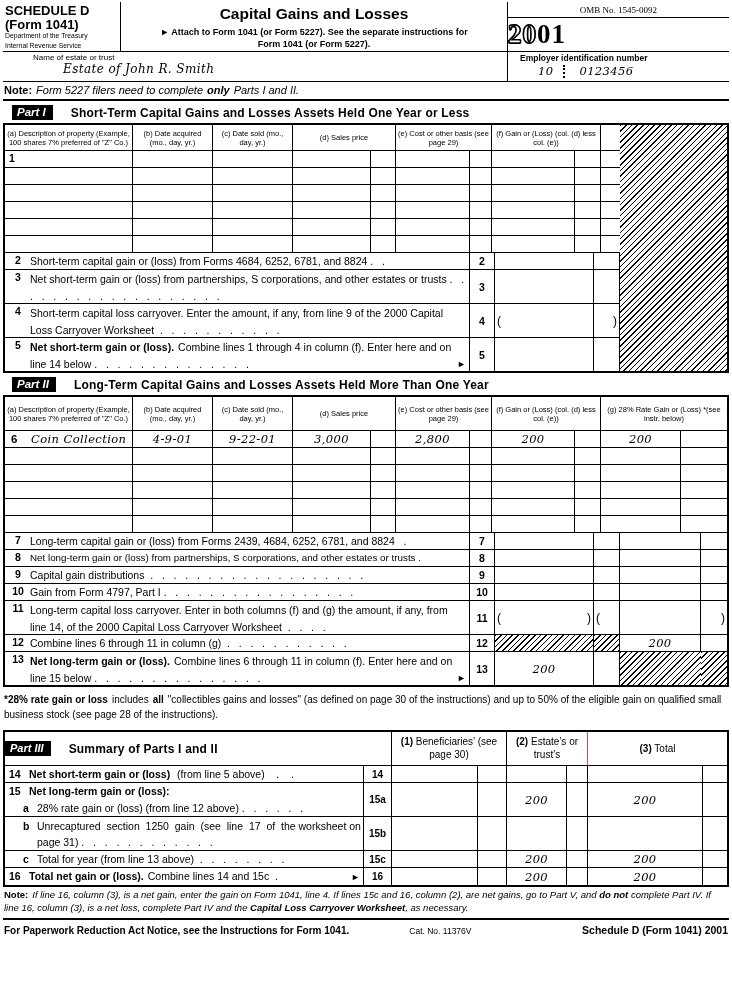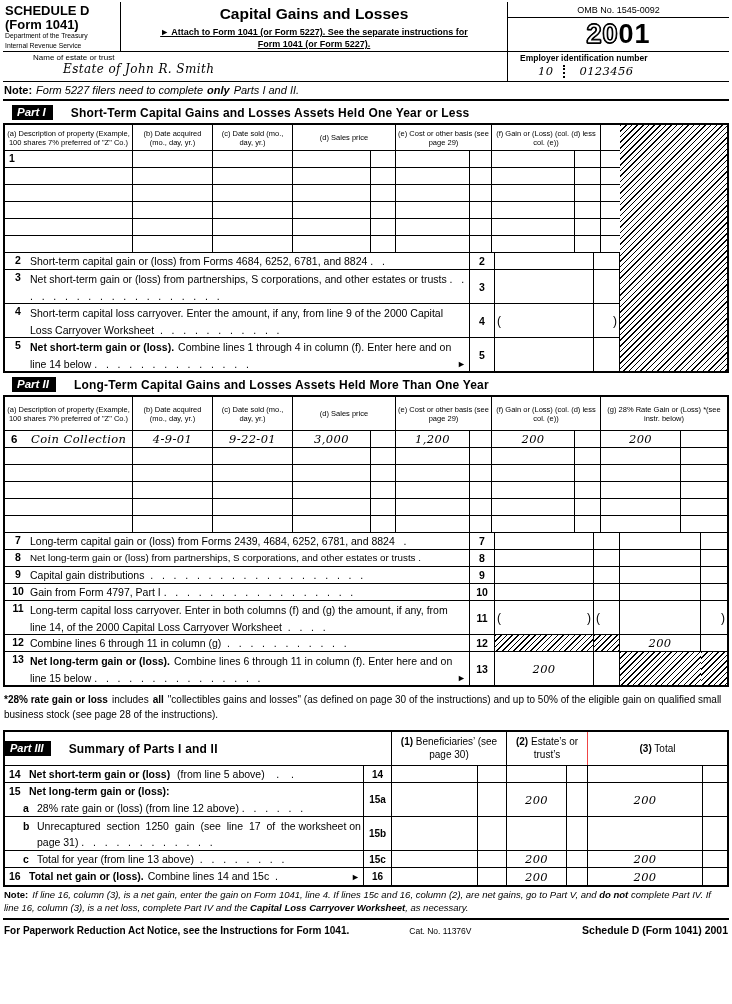--- a/index.html
+++ b/index.html
@@ -20,7 +20,7 @@
   .hdr-center { flex: 1; text-align: center; padding-top: 3px; }
   .form-title { font-size: 15.5px; font-weight: bold; }
   .attach { font-size: 9px; font-weight: bold; line-height: 1.35; margin-top: 3px; text-decoration: underline; }
-  .hdr-right { width: 222px; border-left: 1.5px solid #000; display:flex; flex-direction: column; }
+  .hdr-right { width: 222px; border-left: 1.5px solid #000; display:flex; flex-direction: column; font-family: Liberation Serif, serif; }
   .omb { font-size: 9px; text-align: center; padding: 3px 0 2px 0; border-bottom: 1px solid #000; }
   .year { flex:1; display:flex; align-items:center; justify-content:center;
           font-size: 27px; font-weight: bold; letter-spacing: 1px; }

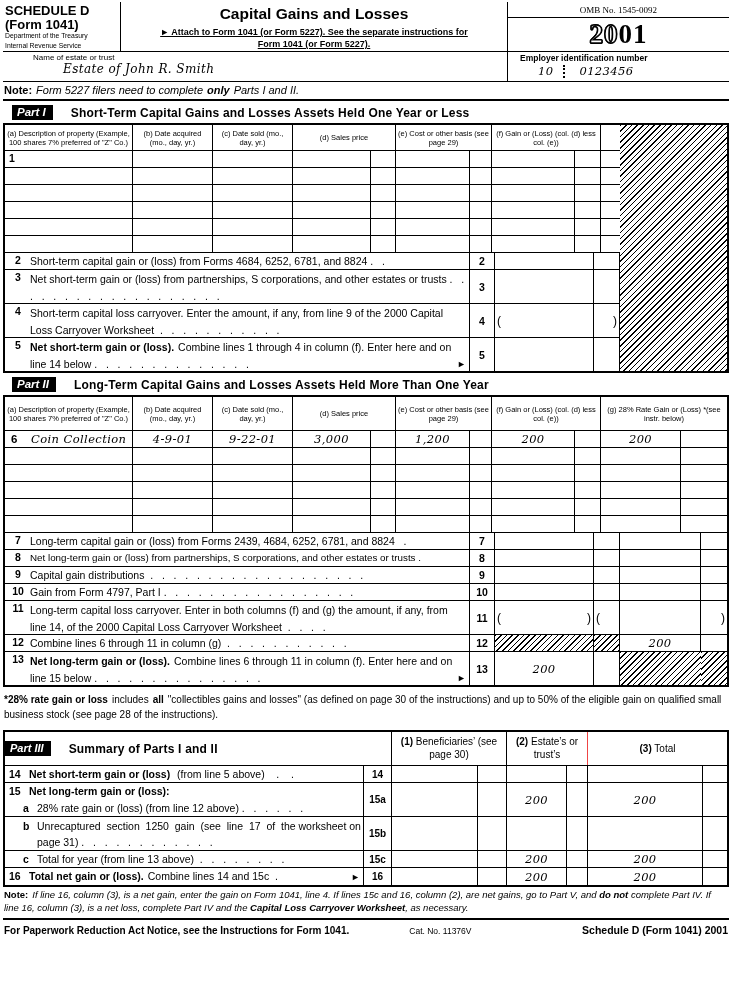--- a/index.html
+++ b/index.html
@@ -19,7 +19,7 @@
   .dept:first-of-type { margin-top: 7px; }
   .hdr-center { flex: 1; text-align: center; padding-top: 3px; }
   .form-title { font-size: 15.5px; font-weight: bold; }
-  .attach { font-size: 9px; font-weight: bold; line-height: 1.35; margin-top: 3px; text-decoration: underline; }
+  .attach { font-size: 9px; font-weight: bold; line-height: 1.35; margin-top: 3px; }
   .hdr-right { width: 222px; border-left: 1.5px solid #000; display:flex; flex-direction: column; font-family: Liberation Serif, serif; }
   .omb { font-size: 9px; text-align: center; padding: 3px 0 2px 0; border-bottom: 1px solid #000; }
   .year { flex:1; display:flex; align-items:center; justify-content:center;

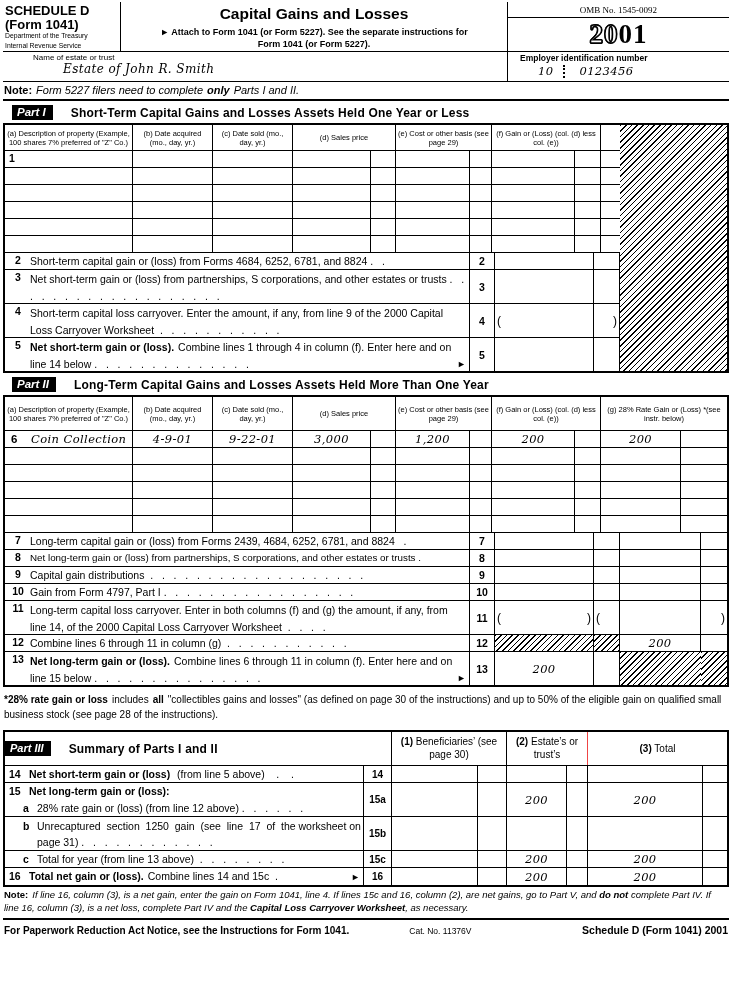--- a/index.html
+++ b/index.html
@@ -22,7 +22,7 @@
   .attach { font-size: 9px; font-weight: bold; line-height: 1.35; margin-top: 3px; }
   .hdr-right { width: 222px; border-left: 1.5px solid #000; display:flex; flex-direction: column; font-family: Liberation Serif, serif; }
   .omb { font-size: 9px; text-align: center; padding: 3px 0 2px 0; border-bottom: 1px solid #000; }
-  .year { flex:1; display:flex; align-items:center; justify-content:center;
+  .year { flex:1; display:flex; align-items:center; 
           font-size: 27px; font-weight: bold; letter-spacing: 1px; }
   .yr-o { color:#fff; -webkit-text-stroke: 1.3px #000;
           text-shadow: 1px 0 #000, -1px 0 #000, 0 1px #000, 0 -1px #000; }

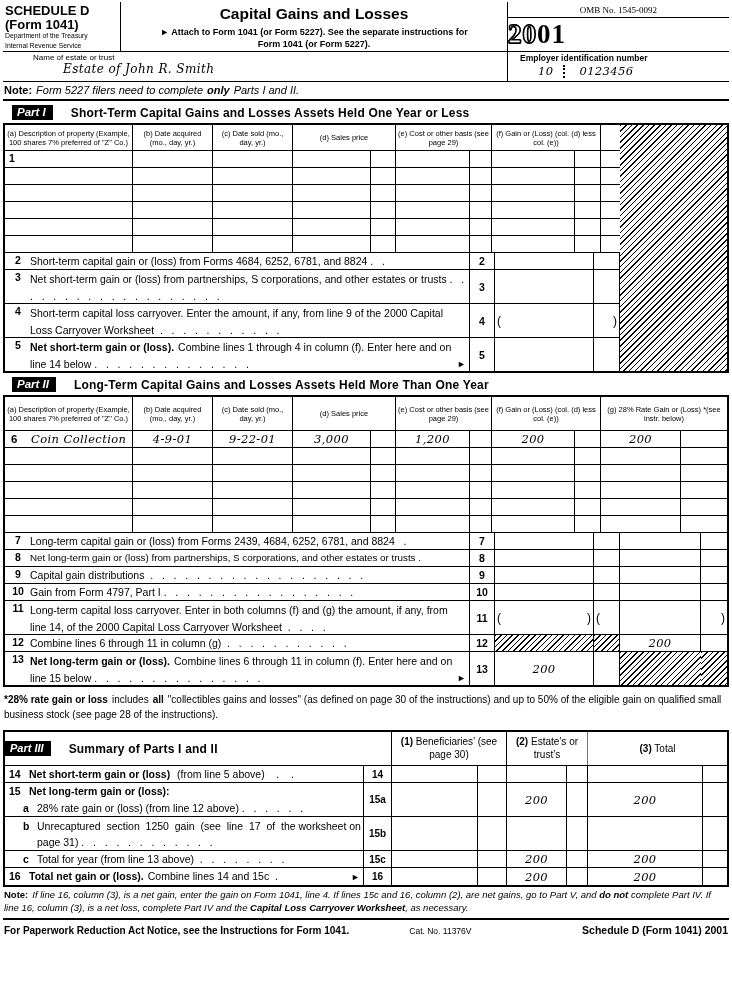--- a/index.html
+++ b/index.html
@@ -325,7 +325,7 @@
       <div class="cc vc hw">9-22-01</div>
       <div class="cd1 vc hw">3,000</div>
         <div class="cd2"></div>
-      <div class="ce1 vc hw">1,200</div>
+      <div class="ce1 vc hw">2,800</div>
         <div class="ce2"></div>
       <div class="cf1 vc hw">200</div>
         <div class="cf2"></div>

